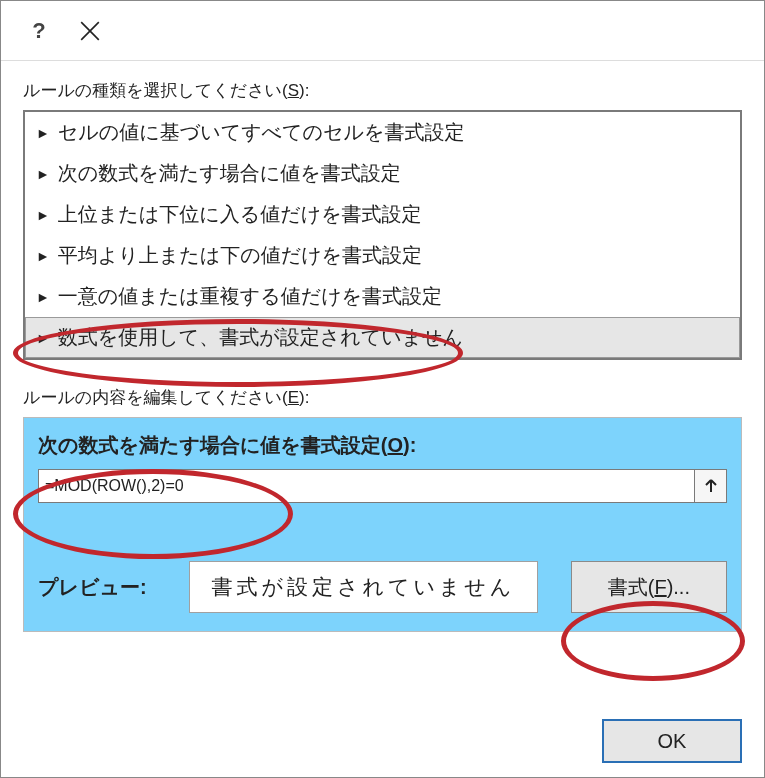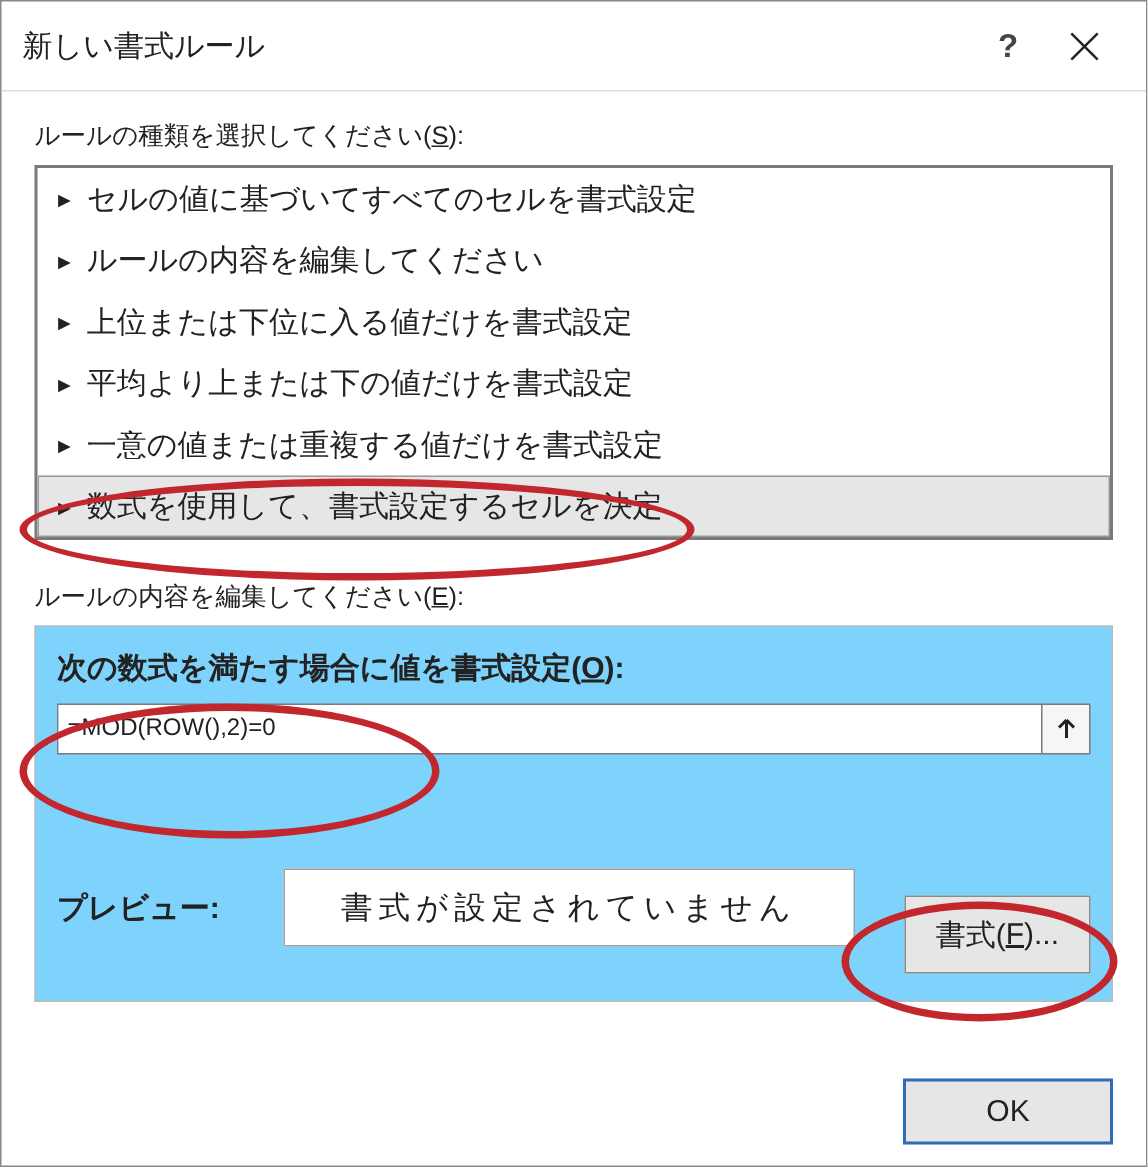--- a/index.html
+++ b/index.html
@@ -200,7 +200,6 @@
 <div class="dialog">
 
   <div class="titlebar">
-    <div class="titlebar-title">新しい書式ルール</div>
     <div class="titlebar-help">?</div>
     <div class="titlebar-close">
       <svg viewBox="0 0 20 20">

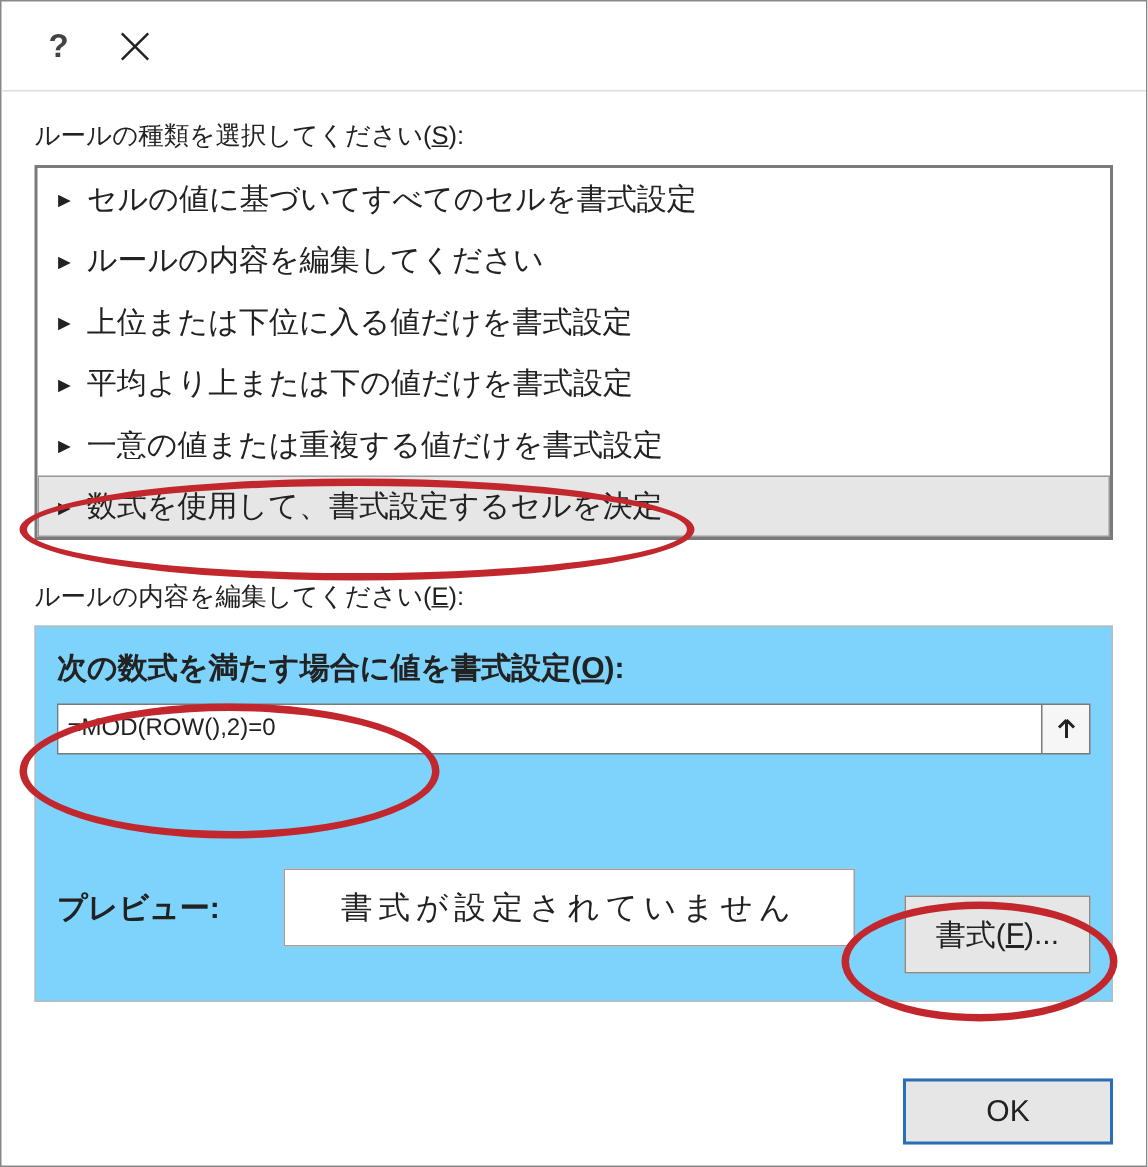--- a/index.html
+++ b/index.html
@@ -222,7 +222,7 @@
       </div>
       <div class="rule-item">
         <span class="rule-marker">►</span>
-        <span>ルールの内容を編集してください</span>
+        <span>次の数式を満たす場合に値を書式設定</span>
       </div>
       <div class="rule-item">
         <span class="rule-marker">►</span>

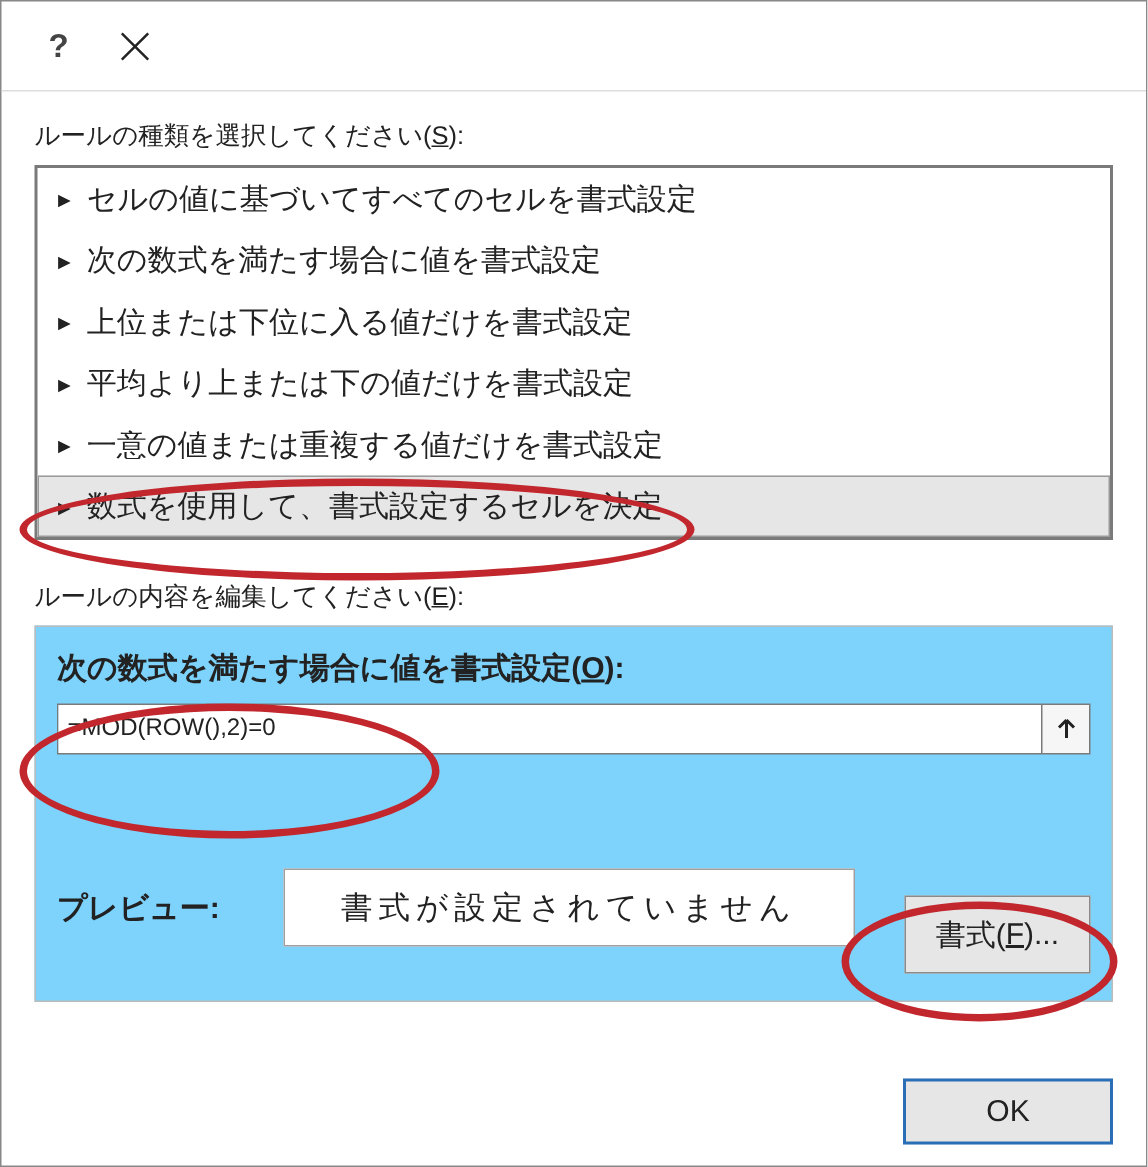--- a/index.html
+++ b/index.html
@@ -238,7 +238,7 @@
       </div>
       <div class="rule-item selected" style="position:relative;">
         <span class="rule-marker">►</span>
-        <span>数式を使用して、書式設定するセルを決定</span>
+        <span>数式を使用して、書式が設定されていません</span>
       </div>
     </div>
 

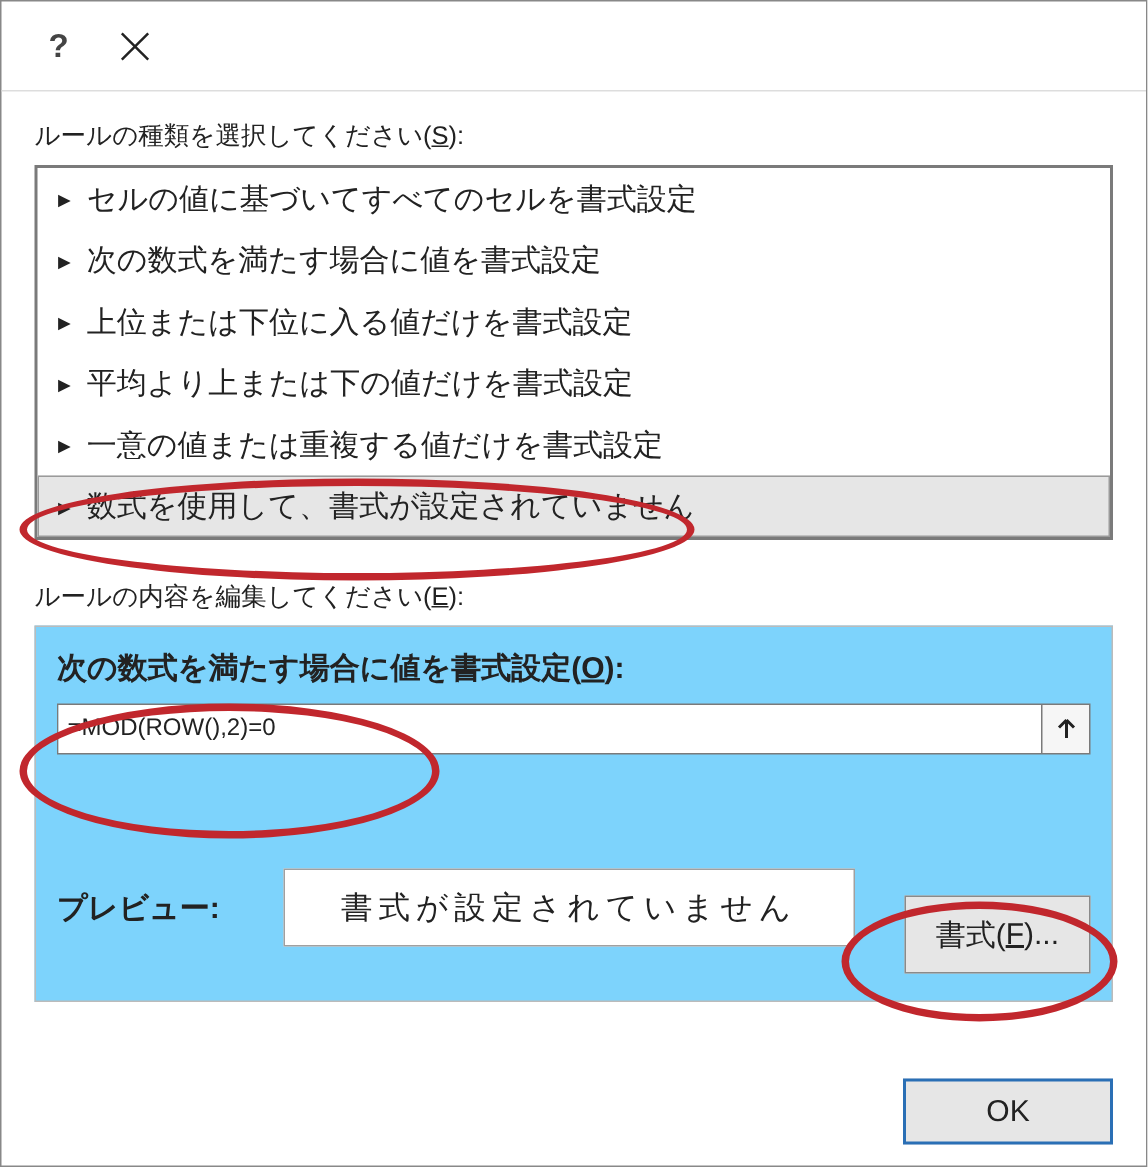--- a/index.html
+++ b/index.html
@@ -149,7 +149,7 @@
   }
   .format-button {
     height: 52px;
-    padding: 0 20px;
+    padding: 0 36px;
     border: 1px solid #8a8a8a;
     background: #e6e6e6;
     font-size: 20px;
@@ -159,7 +159,6 @@
     justify-content: center;
     cursor: pointer;
     position: relative;
-    margin-top: 36px;
   }
   .format-button u { text-decoration: underline; }
 

